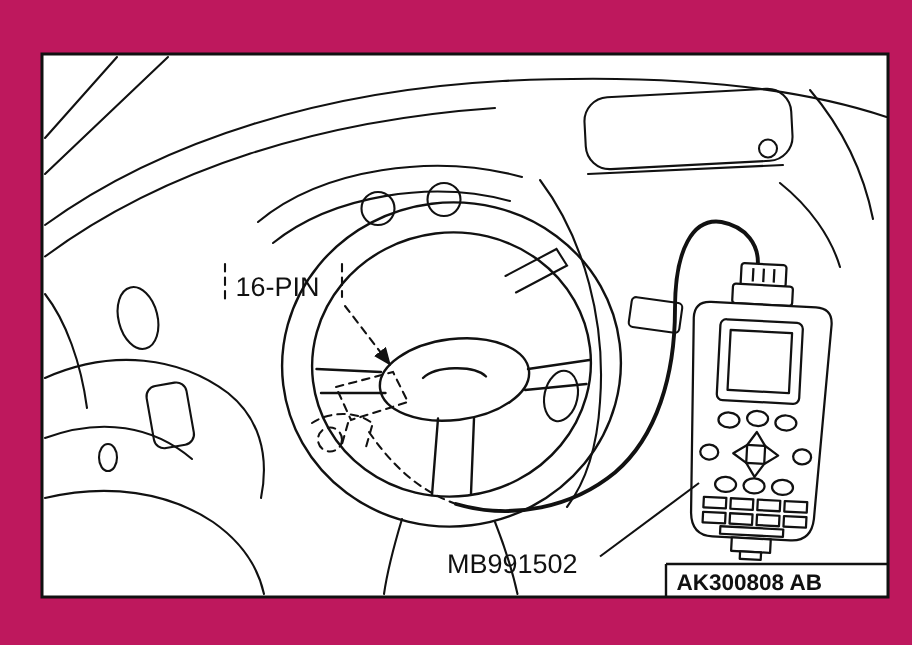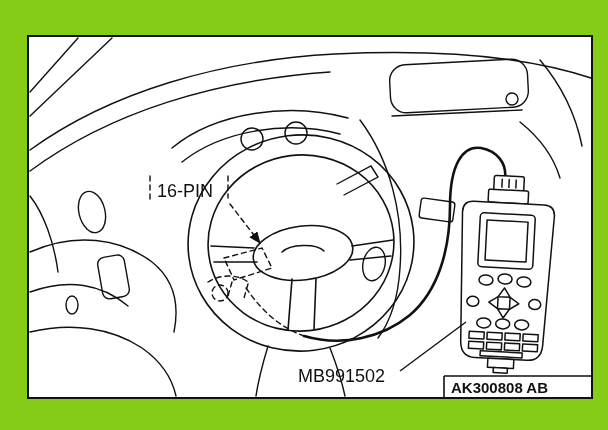--- a/index.html
+++ b/index.html
@@ -11,7 +11,7 @@
     position: relative;
     width: 608px;
     height: 430px;
-    background: #84cc16;
+    background: #be185d;
     font-family: "Liberation Sans", sans-serif;
   }
   svg {

